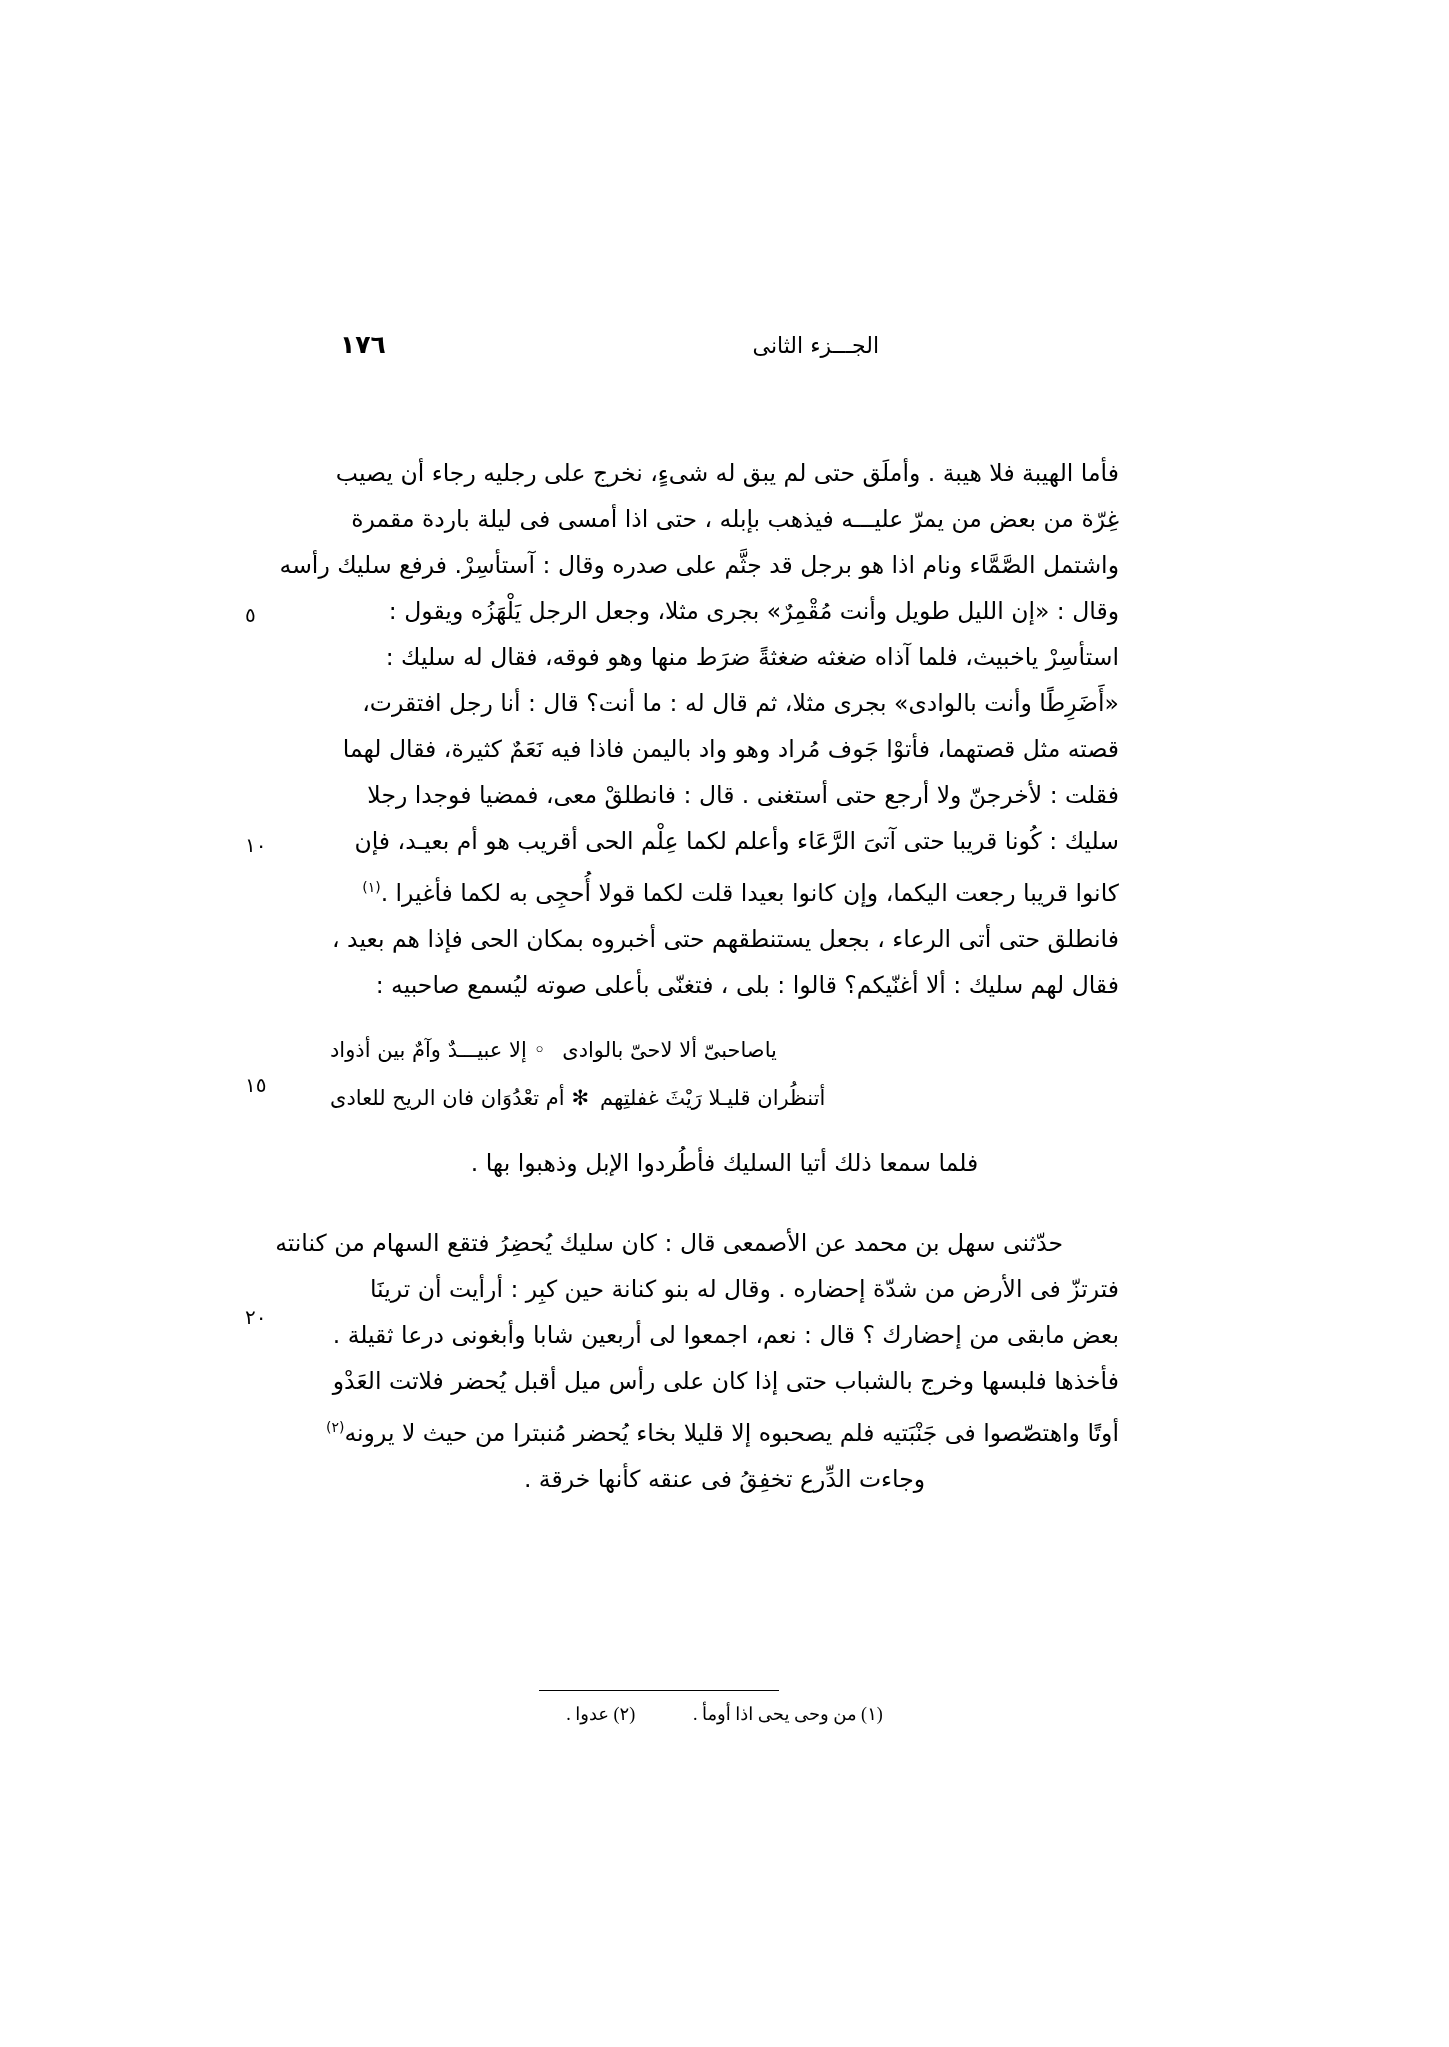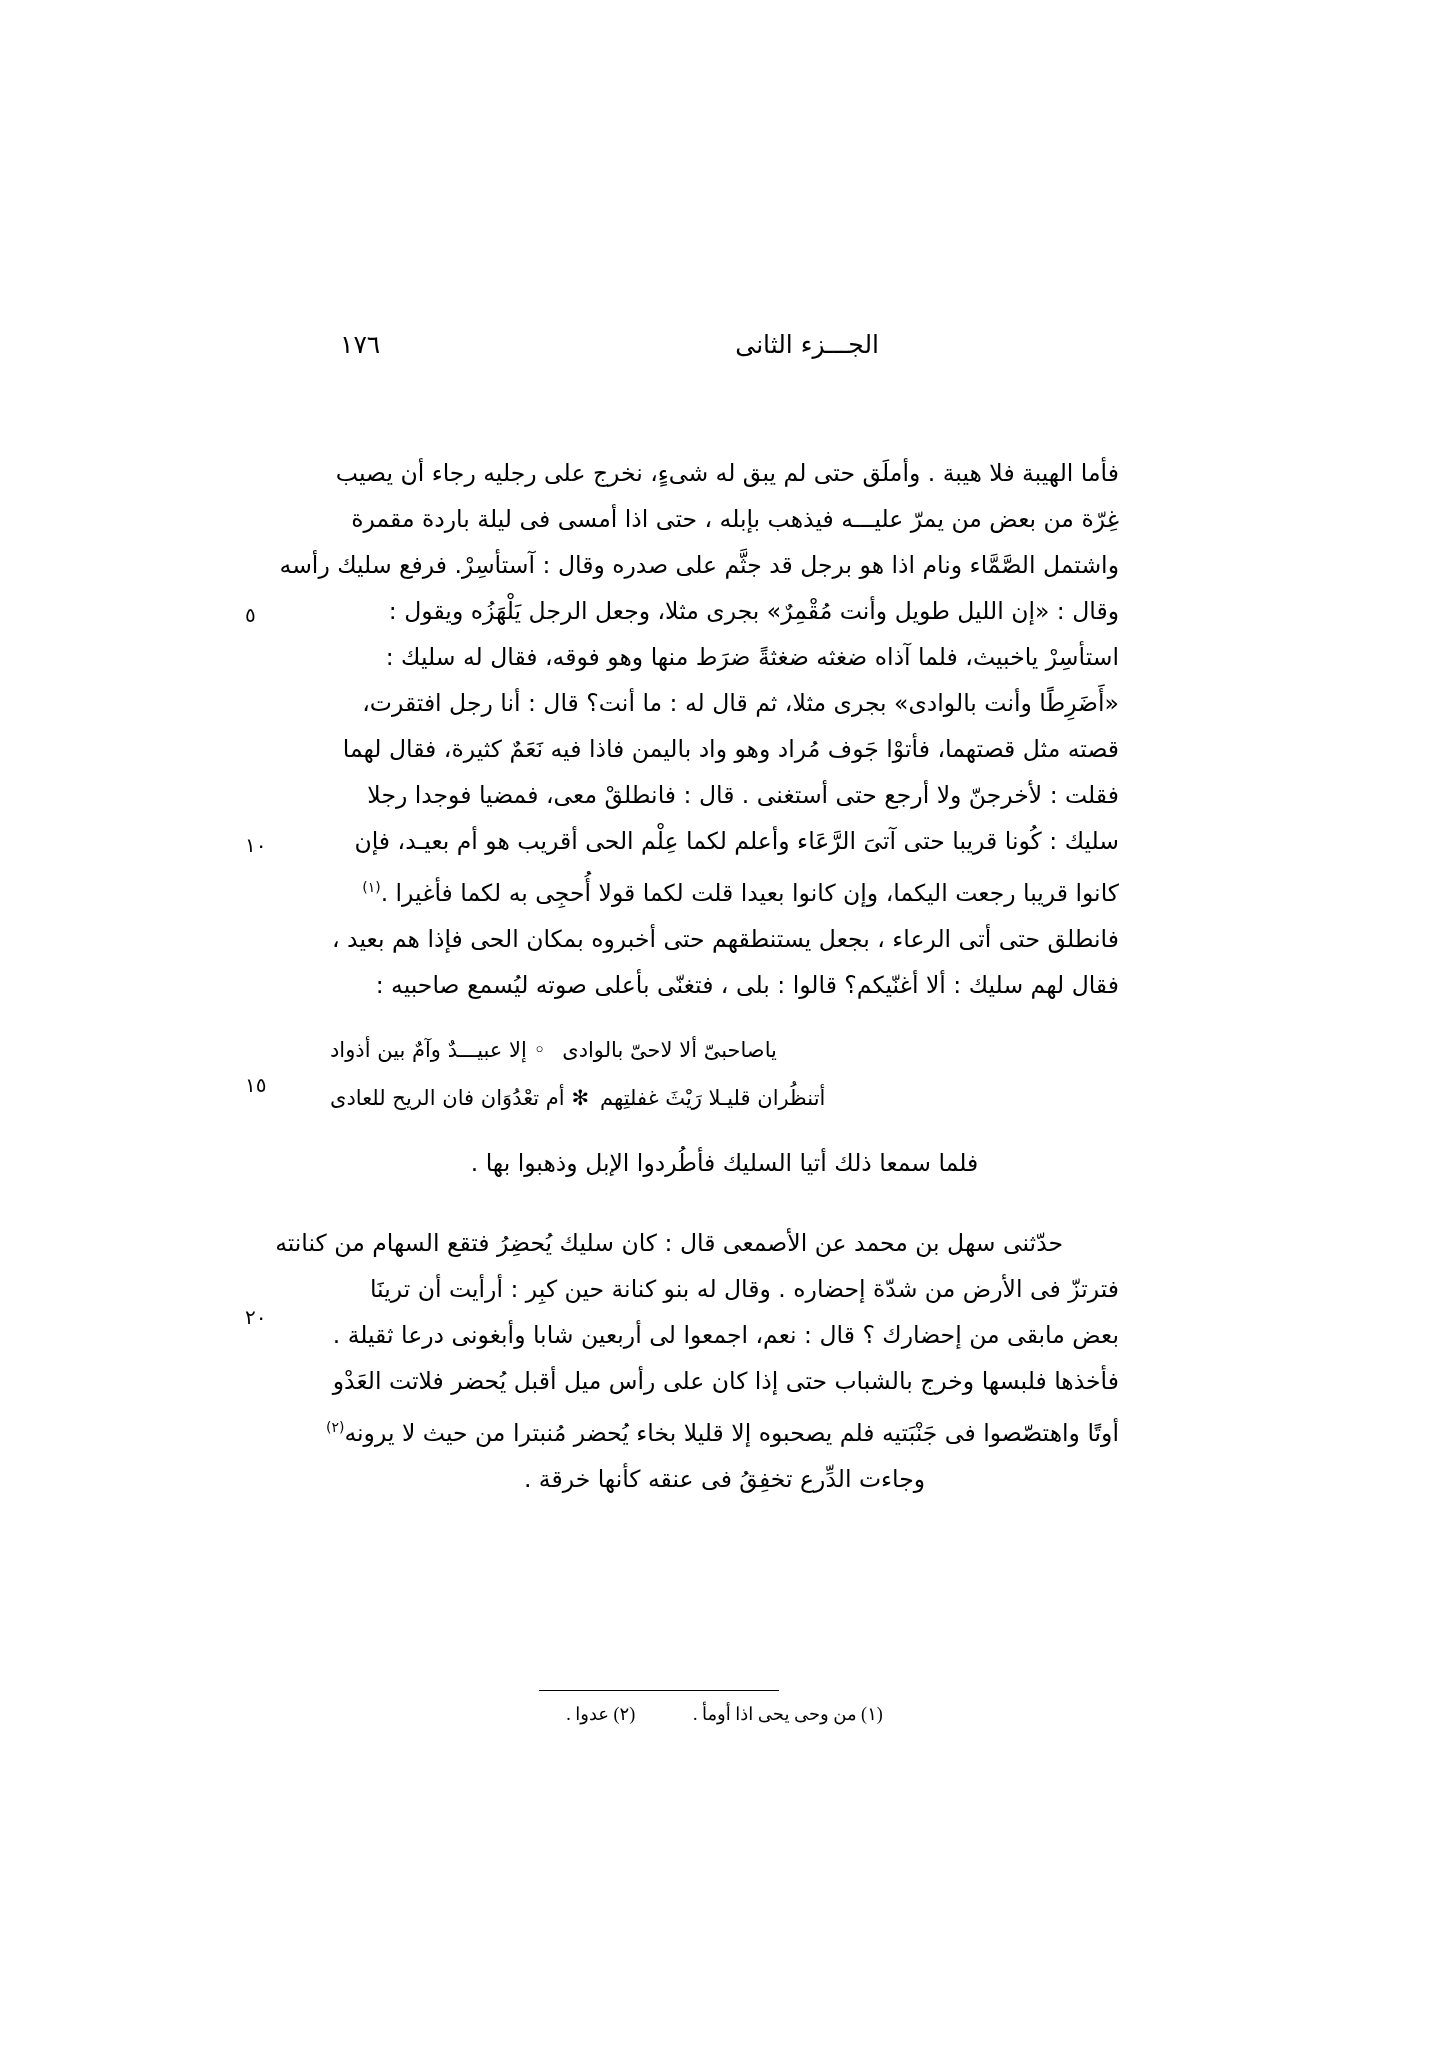--- a/index.html
+++ b/index.html
@@ -44,6 +44,7 @@
   .header-pagenum {
     font-size: 25px;
     margin-left: 10px;
+    font-weight: bold;
   }
 
   

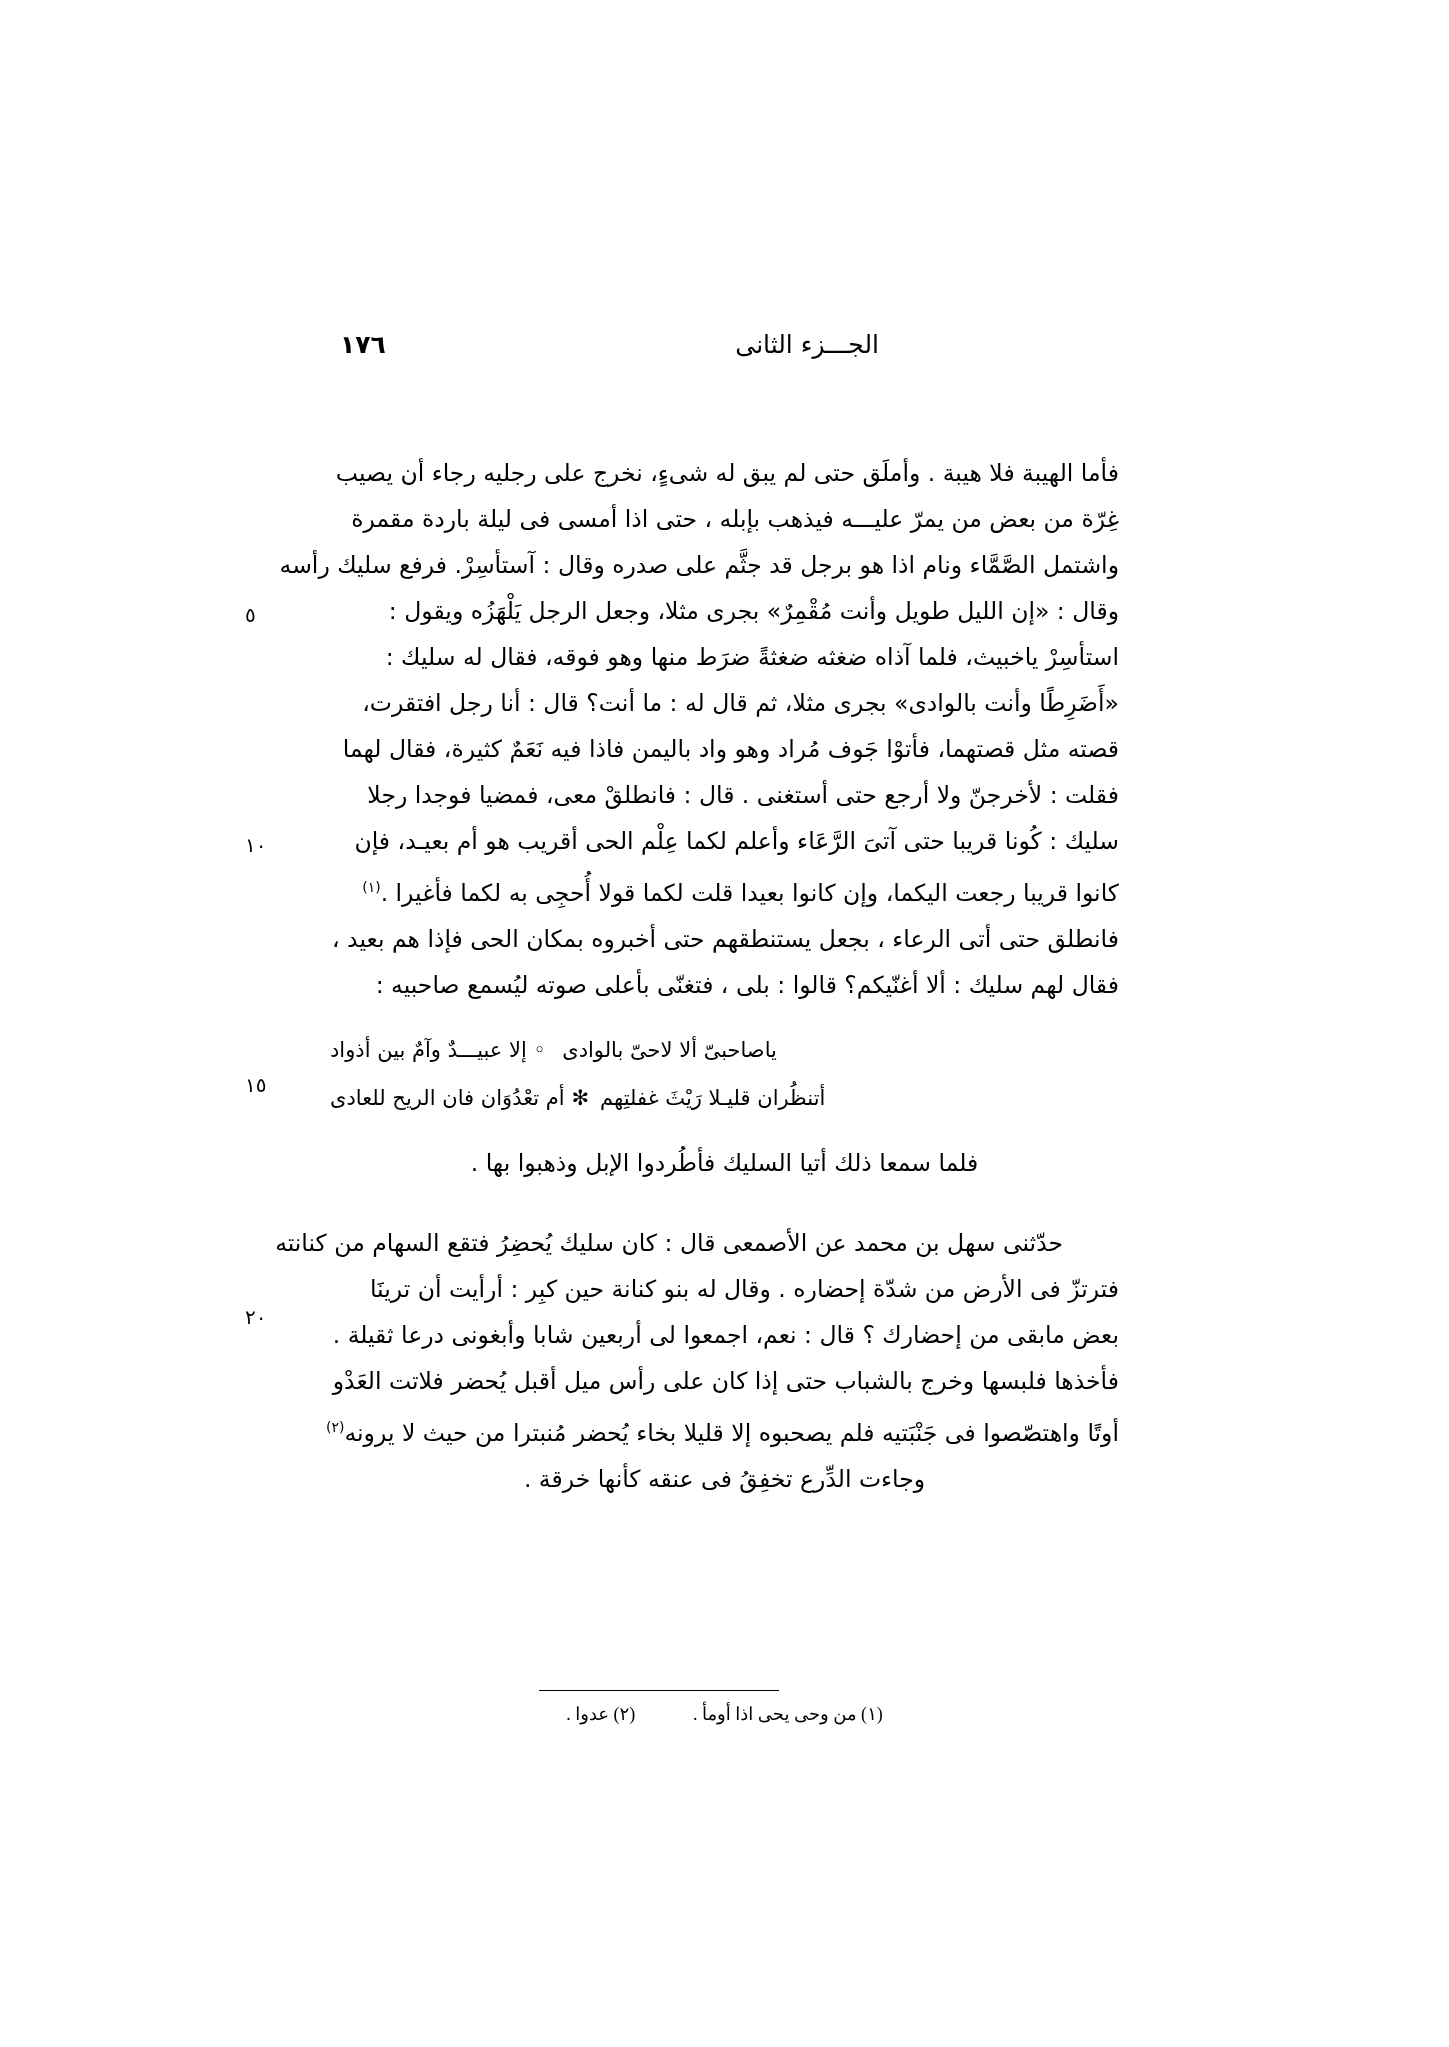--- a/index.html
+++ b/index.html
@@ -36,7 +36,7 @@
     direction: rtl;
   }
   .header-title {
-    font-size: 25px;
+    font-size: 22px;
     font-family: "DejaVu Sans", sans-serif;
     letter-spacing: 0;
     margin-right: 240px;

